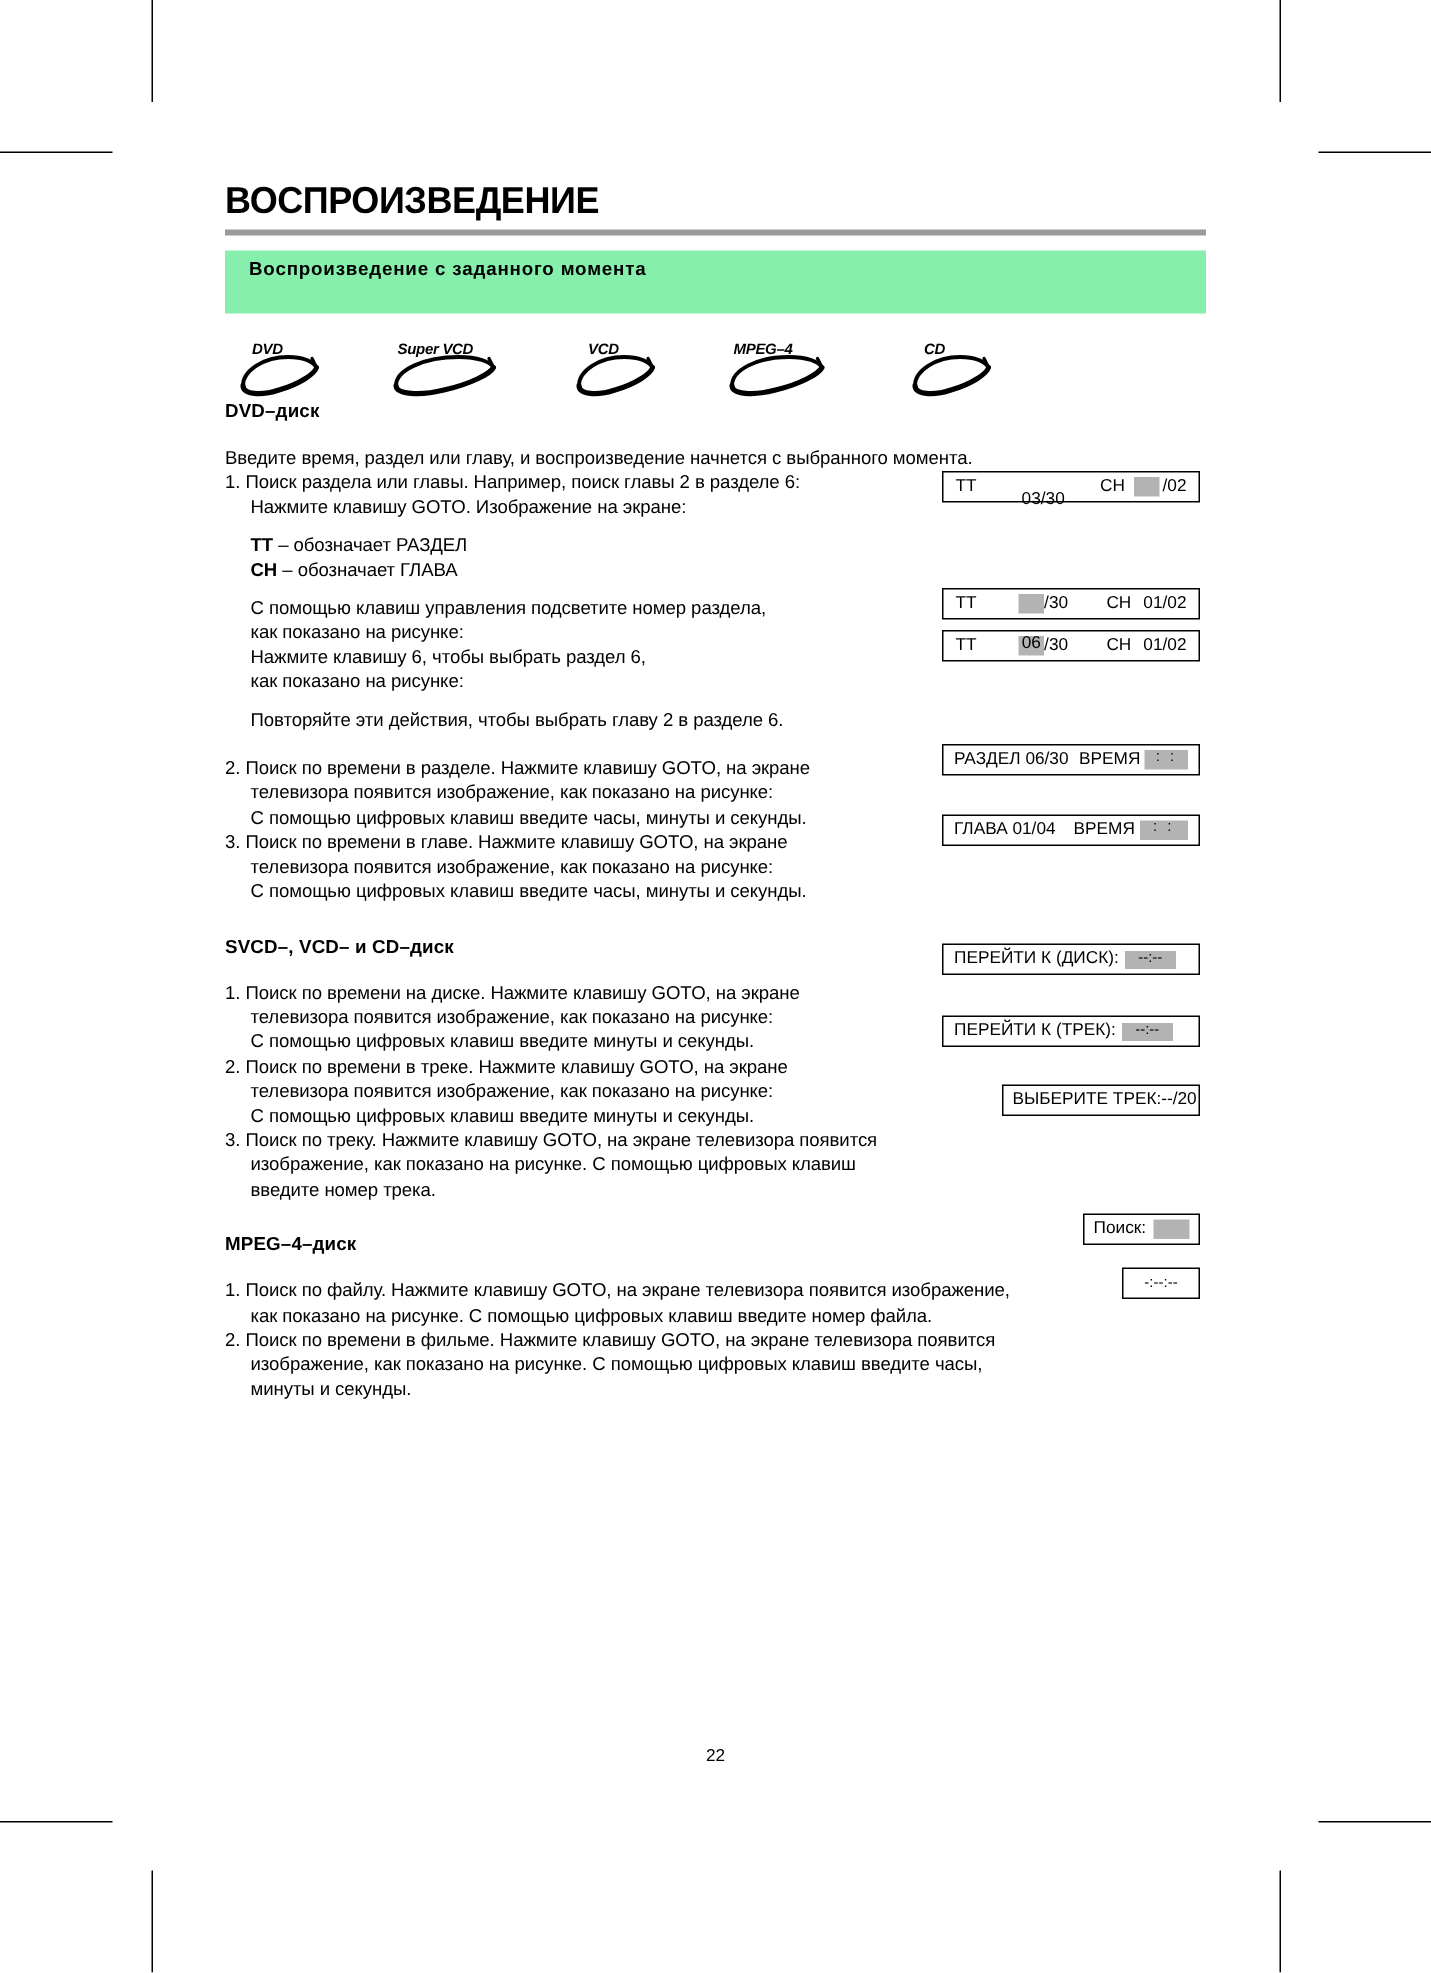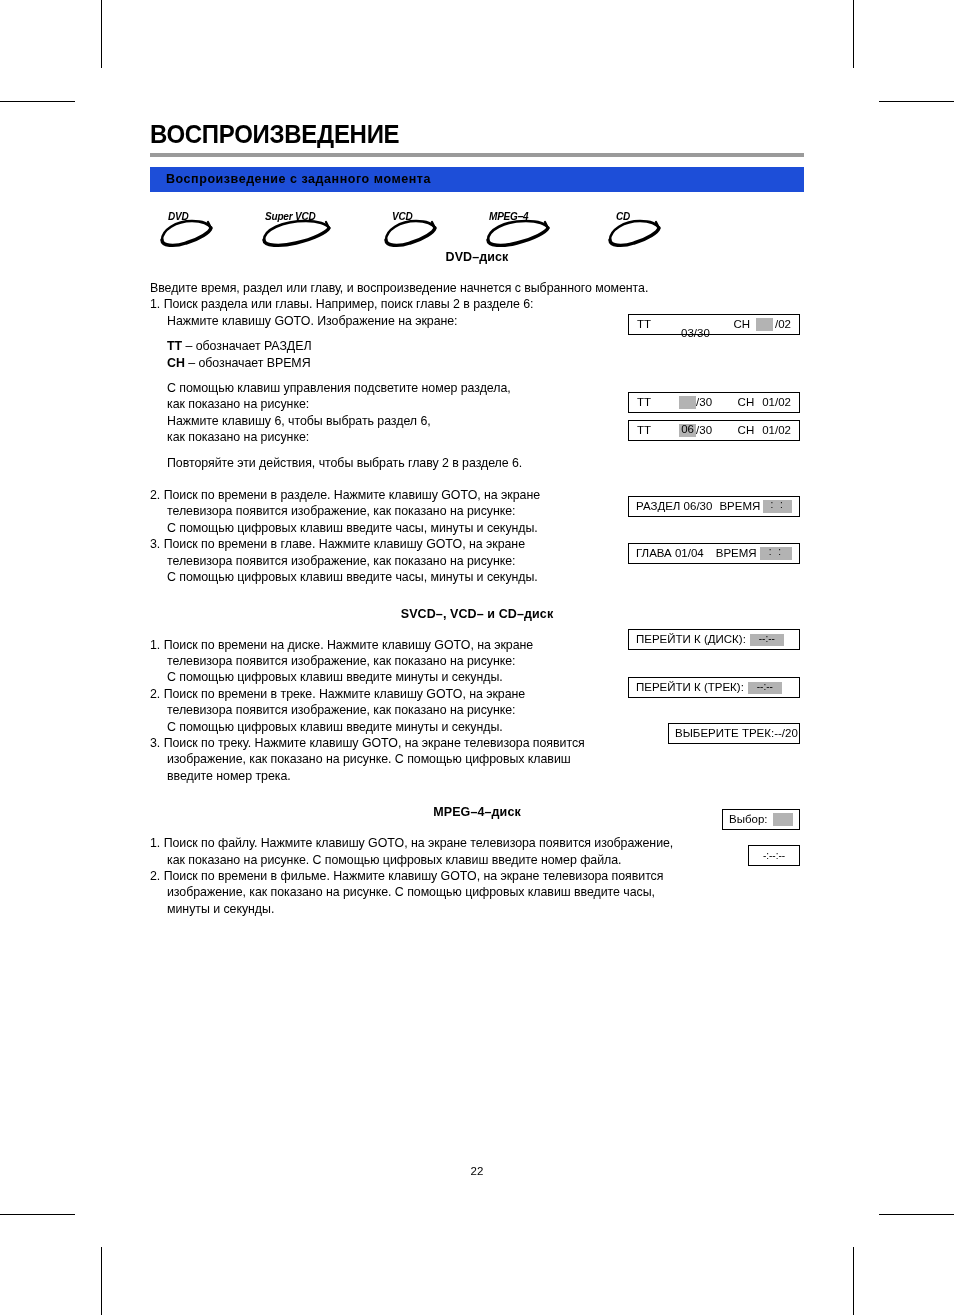--- a/index.html
+++ b/index.html
@@ -60,9 +60,9 @@
 
   
   .section-bar {
-    background: #1d4ed8;
+    background: #86efac;
     width: 654px;
-    height: 25px;
+    height: 42px;
     line-height: 25px;
     font-size: 12.5px;
     font-weight: bold;

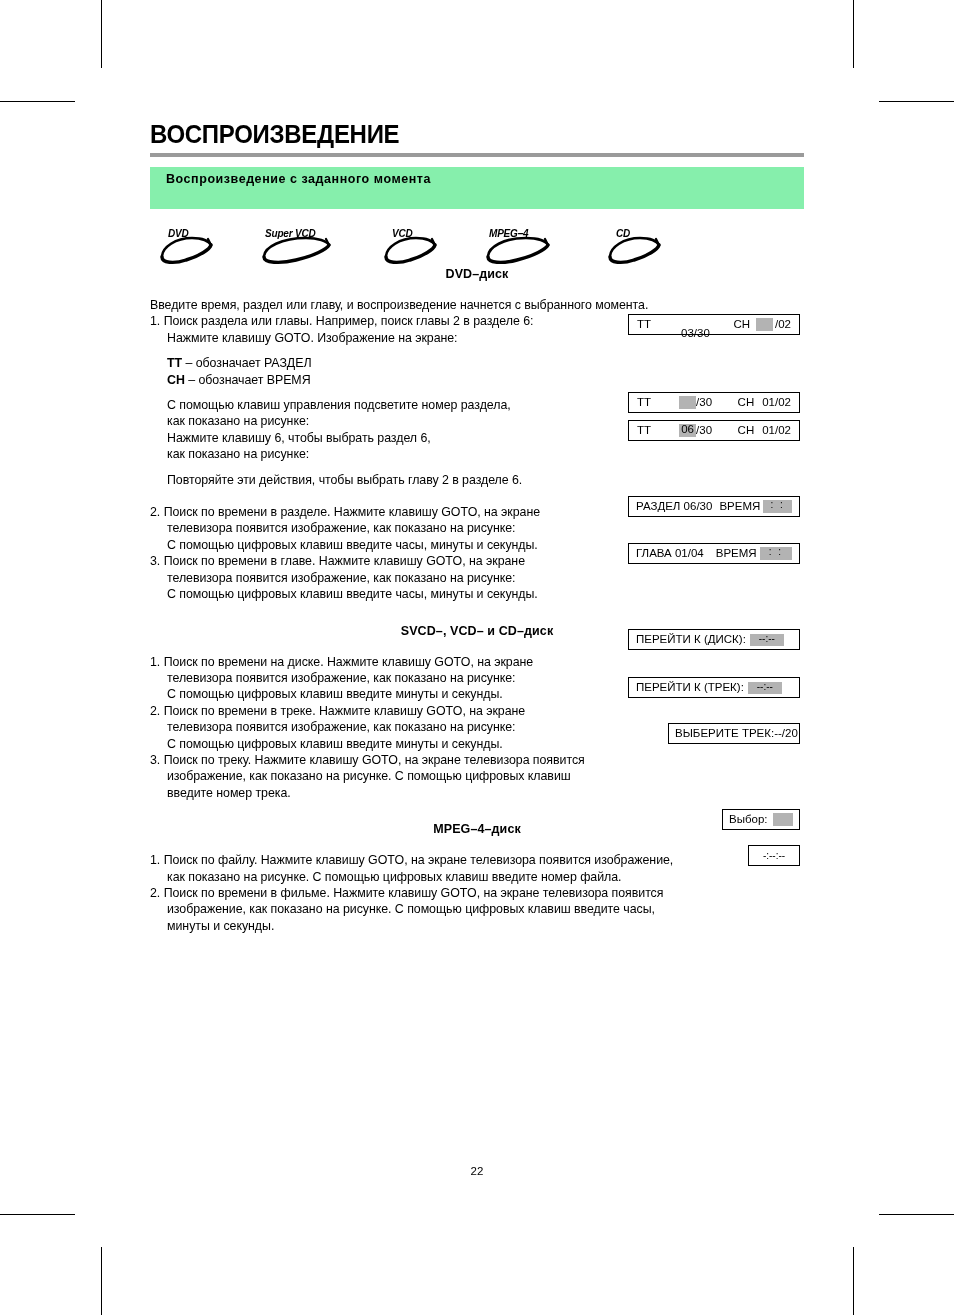--- a/index.html
+++ b/index.html
@@ -106,7 +106,6 @@
     font-weight: bold;
     margin: 0;
     letter-spacing: 0.1px;
-    text-align: center;
   }
   .body {
     font-size: 12.4px;

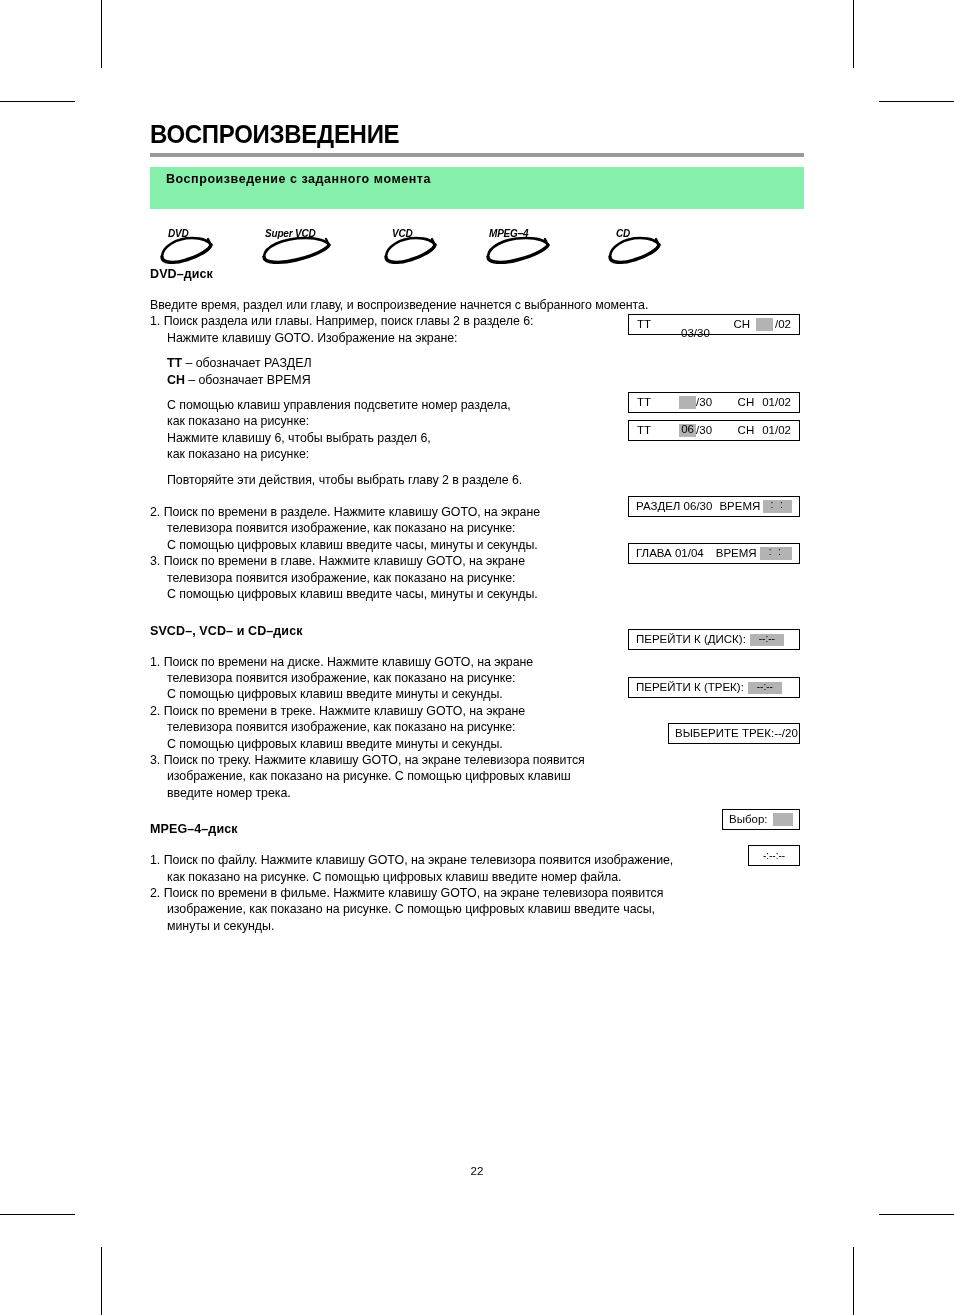--- a/index.html
+++ b/index.html
@@ -226,7 +226,7 @@
   </div>
   <div class="body indent1">
     <span class="bold">CH</span>
-    <span>– обозначает ВРЕМЯ</span>
+    <span>– обозначает ГЛАВА</span>
   </div>
 
   <div class="gap-s"></div>

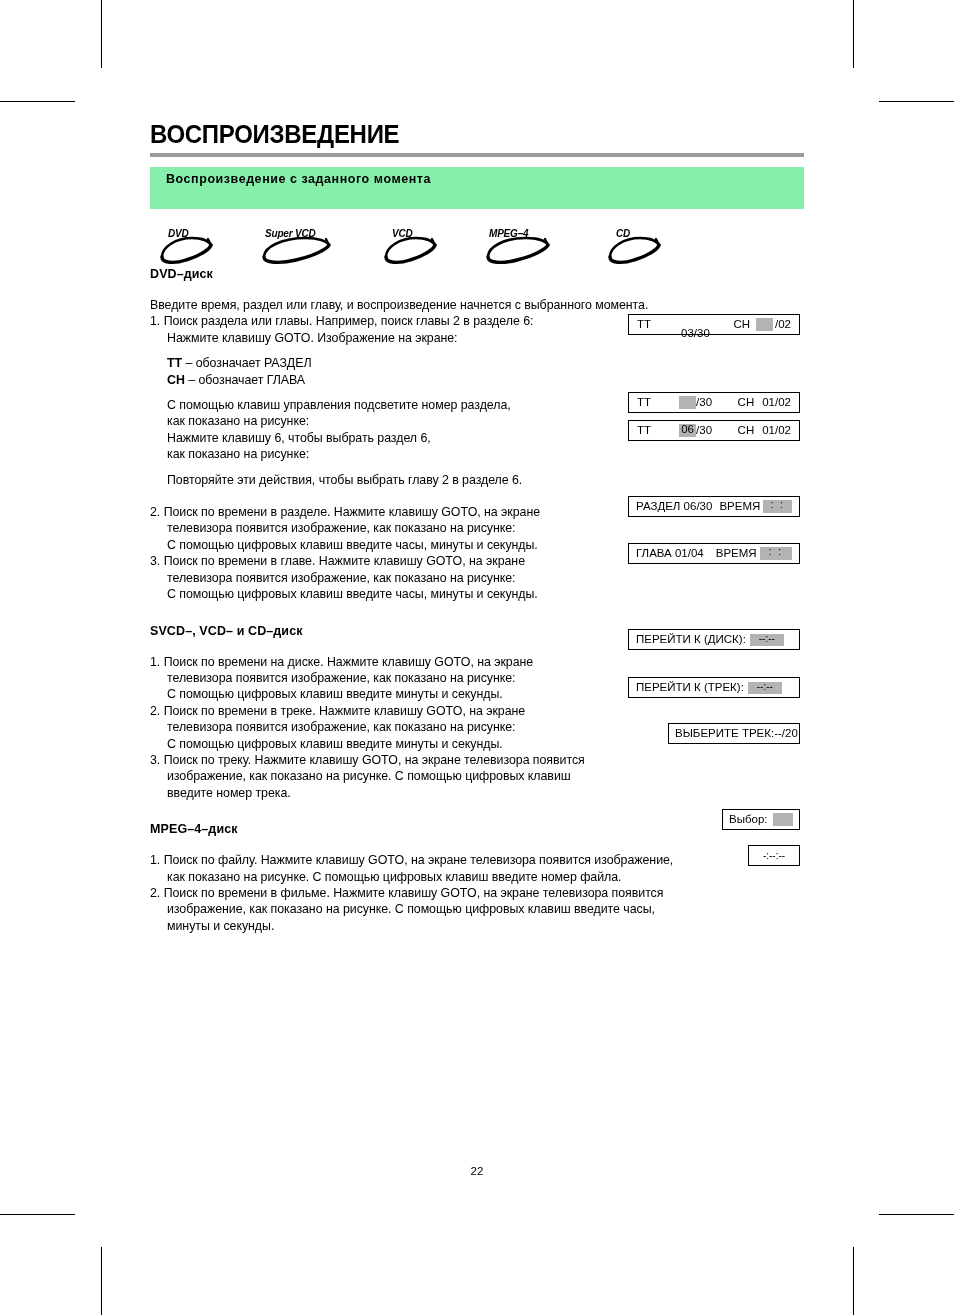--- a/index.html
+++ b/index.html
@@ -322,7 +322,7 @@
 </div>
 
 <div class="osd" style="left:722px; top:809px; width:78px; height:21px; padding:0 6px;">
-  <span>Выбор:</span>
+  <span>Поиск:</span>
   <span class="hl hl-wide" style="margin-left:5px;"></span>
 </div>
 

